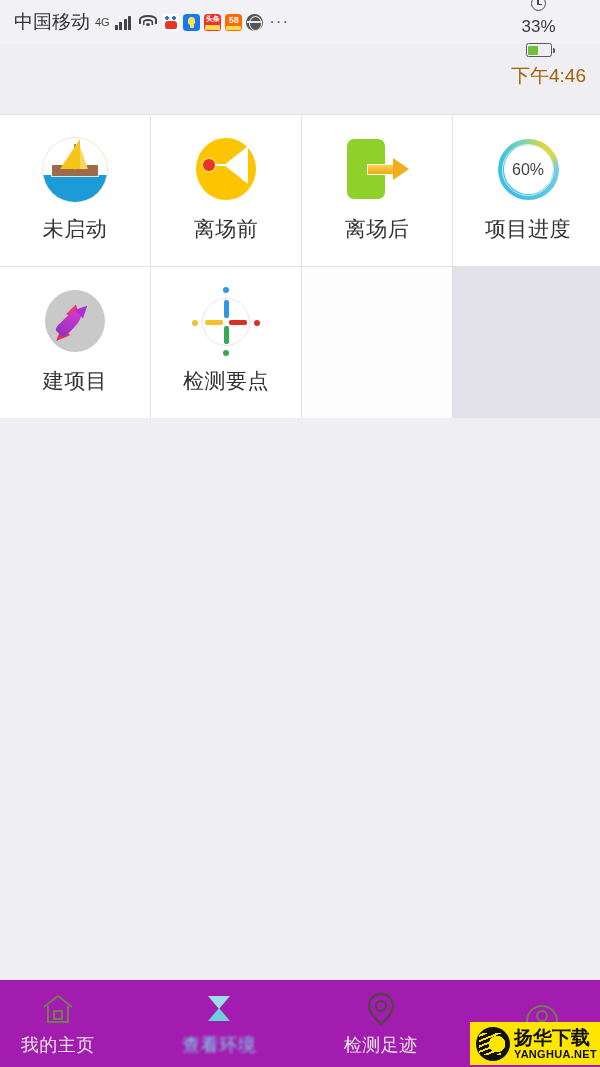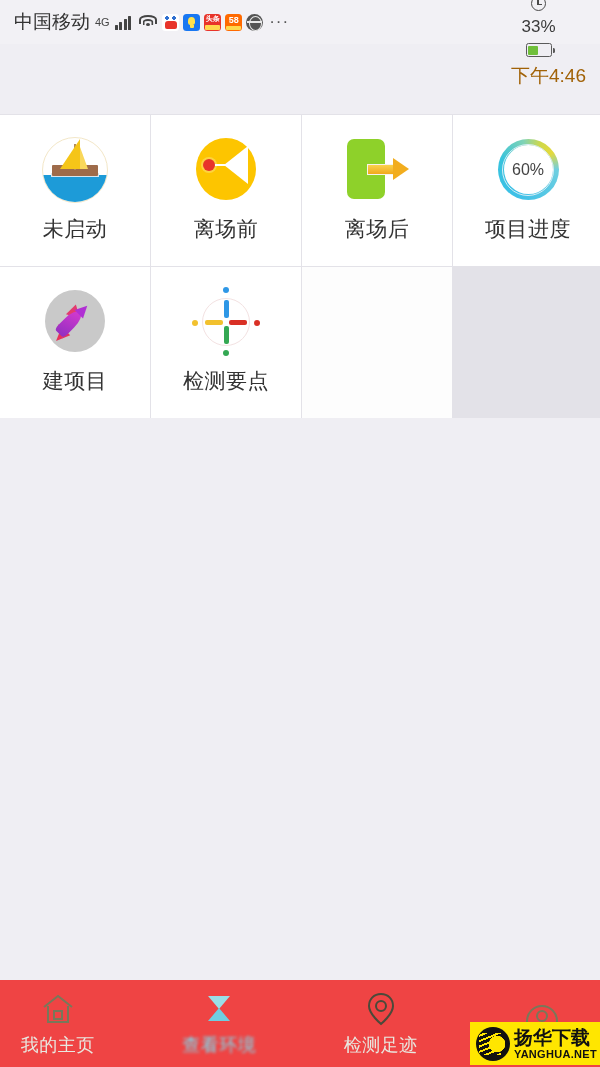--- a/index.html
+++ b/index.html
@@ -194,7 +194,7 @@
 
   
   .bottomnav { position:absolute; bottom:0; left:0; width:600px; height:87px;
-               background:#ef4444; display:flex; align-items:center;gap:46px; }
+               background:#a21caf; display:flex; align-items:center;gap:46px; }
   .navitem { flex:1; display:flex; flex-direction:column; align-items:center;
              justify-content:center; gap:6px; height:100%; }
   .nav-ico { width:36px; height:36px; position:relative; }

